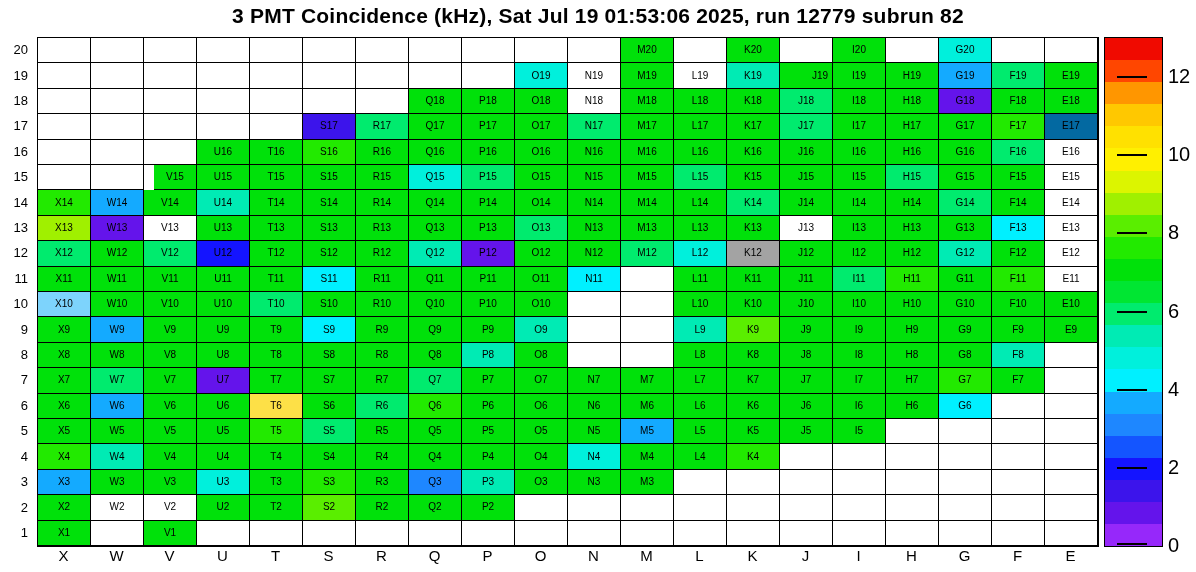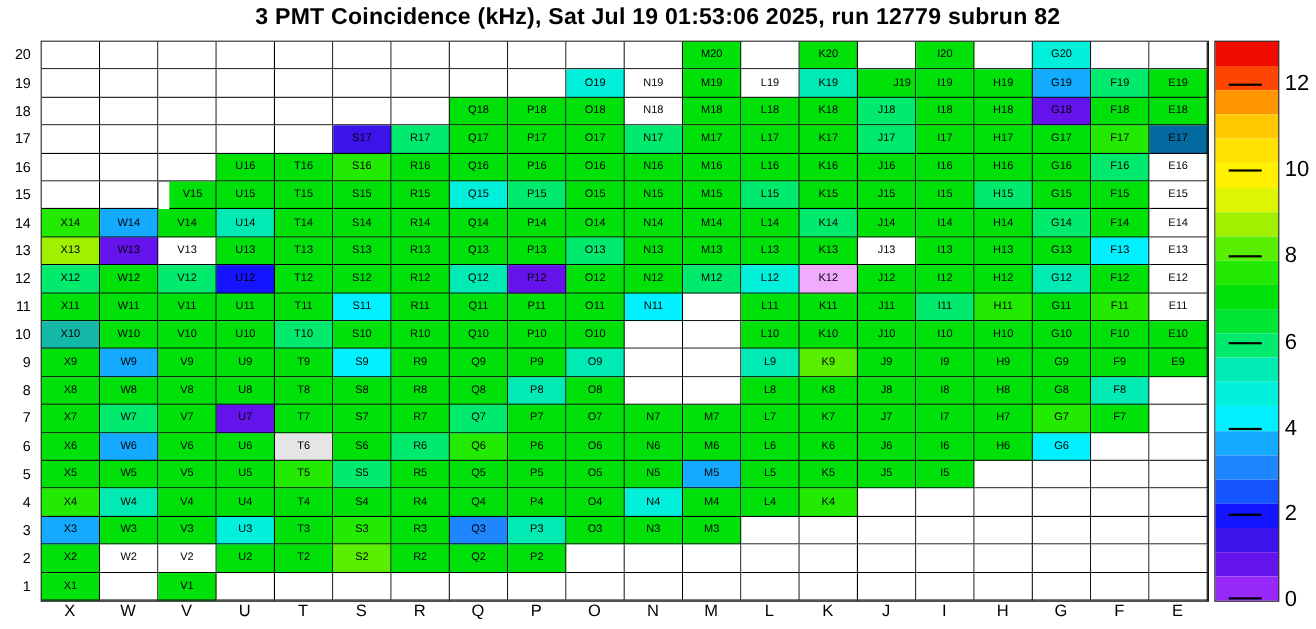--- a/index.html
+++ b/index.html
@@ -227,7 +227,7 @@
     <div class="cell" style="background: rgb(0, 225, 10);">N12</div>
     <div class="cell" style="background: rgb(0, 235, 110);">M12</div>
     <div class="cell" style="background: rgb(0, 240, 220);">L12</div>
-    <div class="cell" style="background: #f0abfc;">K12</div>
+    <div class="cell" style="background: #a3a3a3;">K12</div>
     <div class="cell" style="background: rgb(0, 225, 10);">J12</div>
     <div class="cell" style="background: rgb(0, 225, 10);">I12</div>
     <div class="cell" style="background: rgb(0, 225, 10);">H12</div>

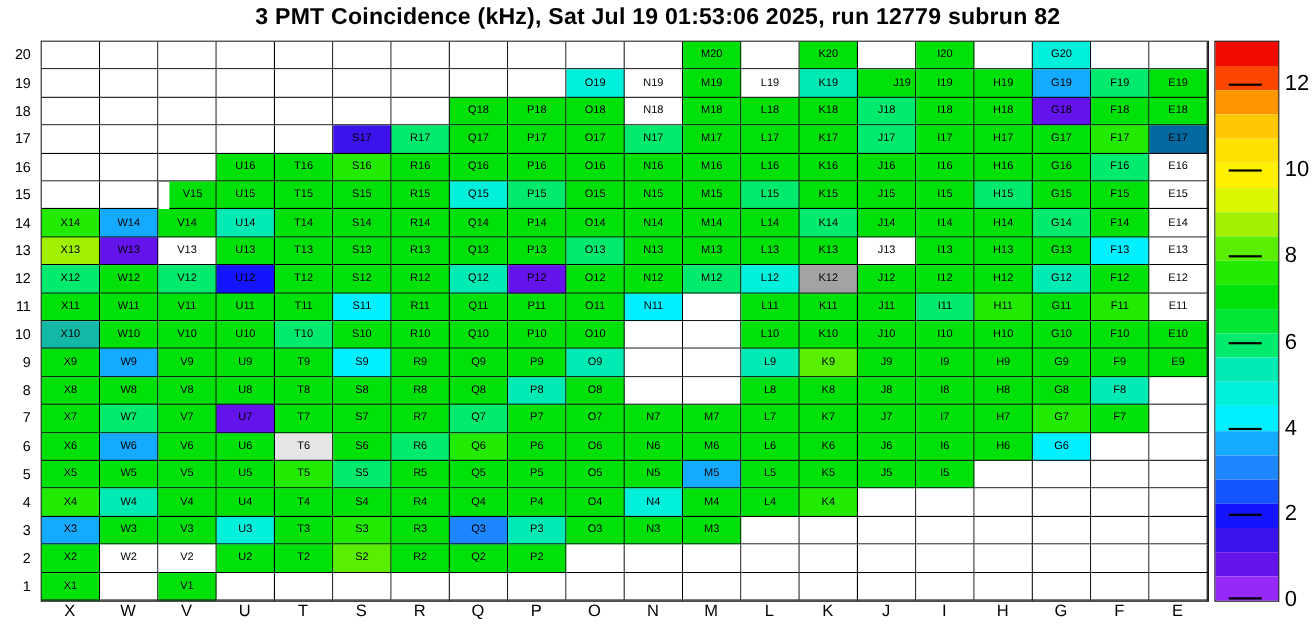--- a/index.html
+++ b/index.html
@@ -254,7 +254,7 @@
     <div class="cell" style="background: rgb(0, 225, 10);">G11</div>
     <div class="cell" style="background: rgb(34, 234, 0);">F11</div>
     <div class="cell" style="background: rgb(255, 255, 255);">E11</div>
-    <div class="cell" style="background: #14b8a6;">X10</div>
+    <div class="cell" style="background: #7dd3fc;">X10</div>
     <div class="cell" style="background: rgb(0, 225, 10);">W10</div>
     <div class="cell" style="background: rgb(0, 225, 10);">V10</div>
     <div class="cell" style="background: rgb(0, 225, 10);">U10</div>

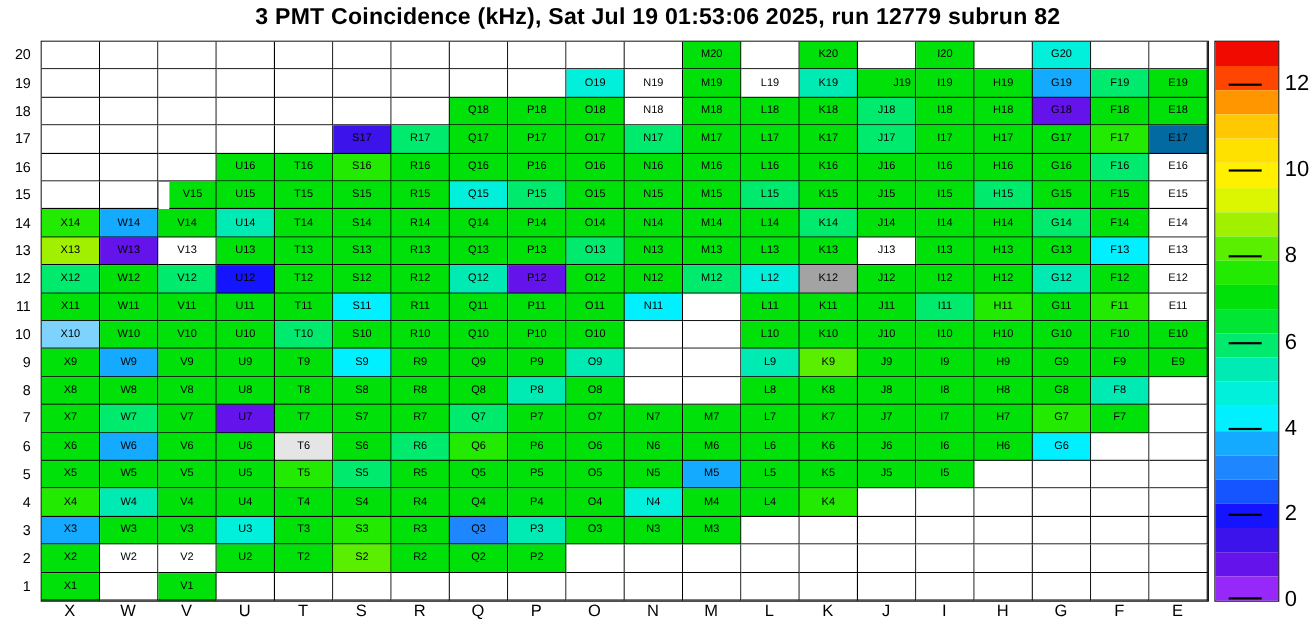--- a/index.html
+++ b/index.html
@@ -338,7 +338,7 @@
     <div class="cell" style="background: rgb(20, 170, 255);">W6</div>
     <div class="cell" style="background: rgb(0, 225, 10);">V6</div>
     <div class="cell" style="background: rgb(0, 225, 10);">U6</div>
-    <div class="cell" style="background: #e5e5e5;">T6</div>
+    <div class="cell" style="background: #fde047;">T6</div>
     <div class="cell" style="background: rgb(0, 225, 10);">S6</div>
     <div class="cell" style="background: rgb(0, 235, 110);">R6</div>
     <div class="cell" style="background: rgb(34, 234, 0);">Q6</div>

